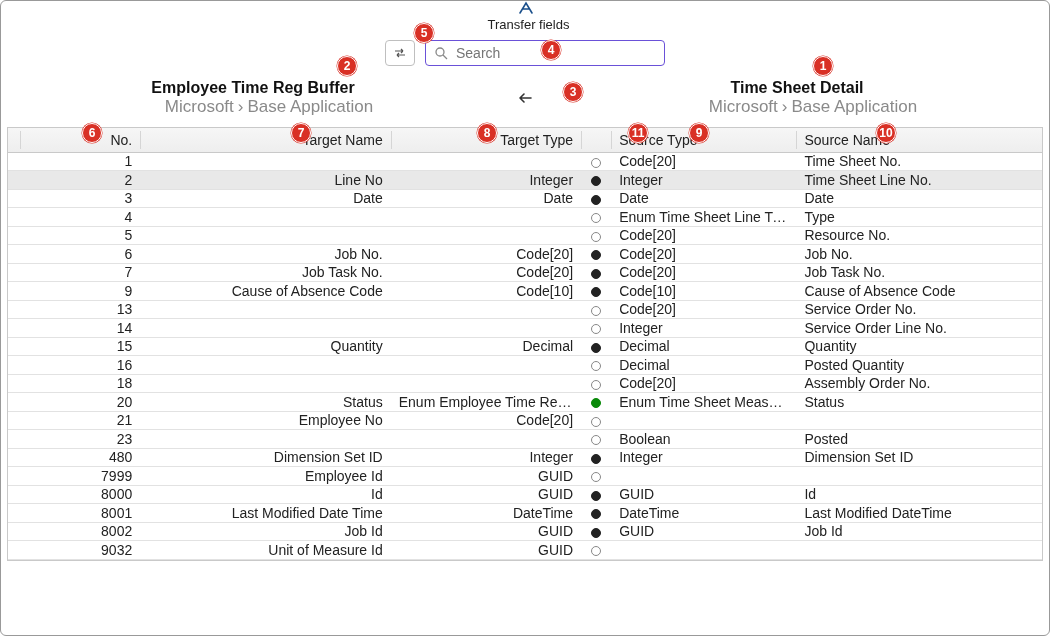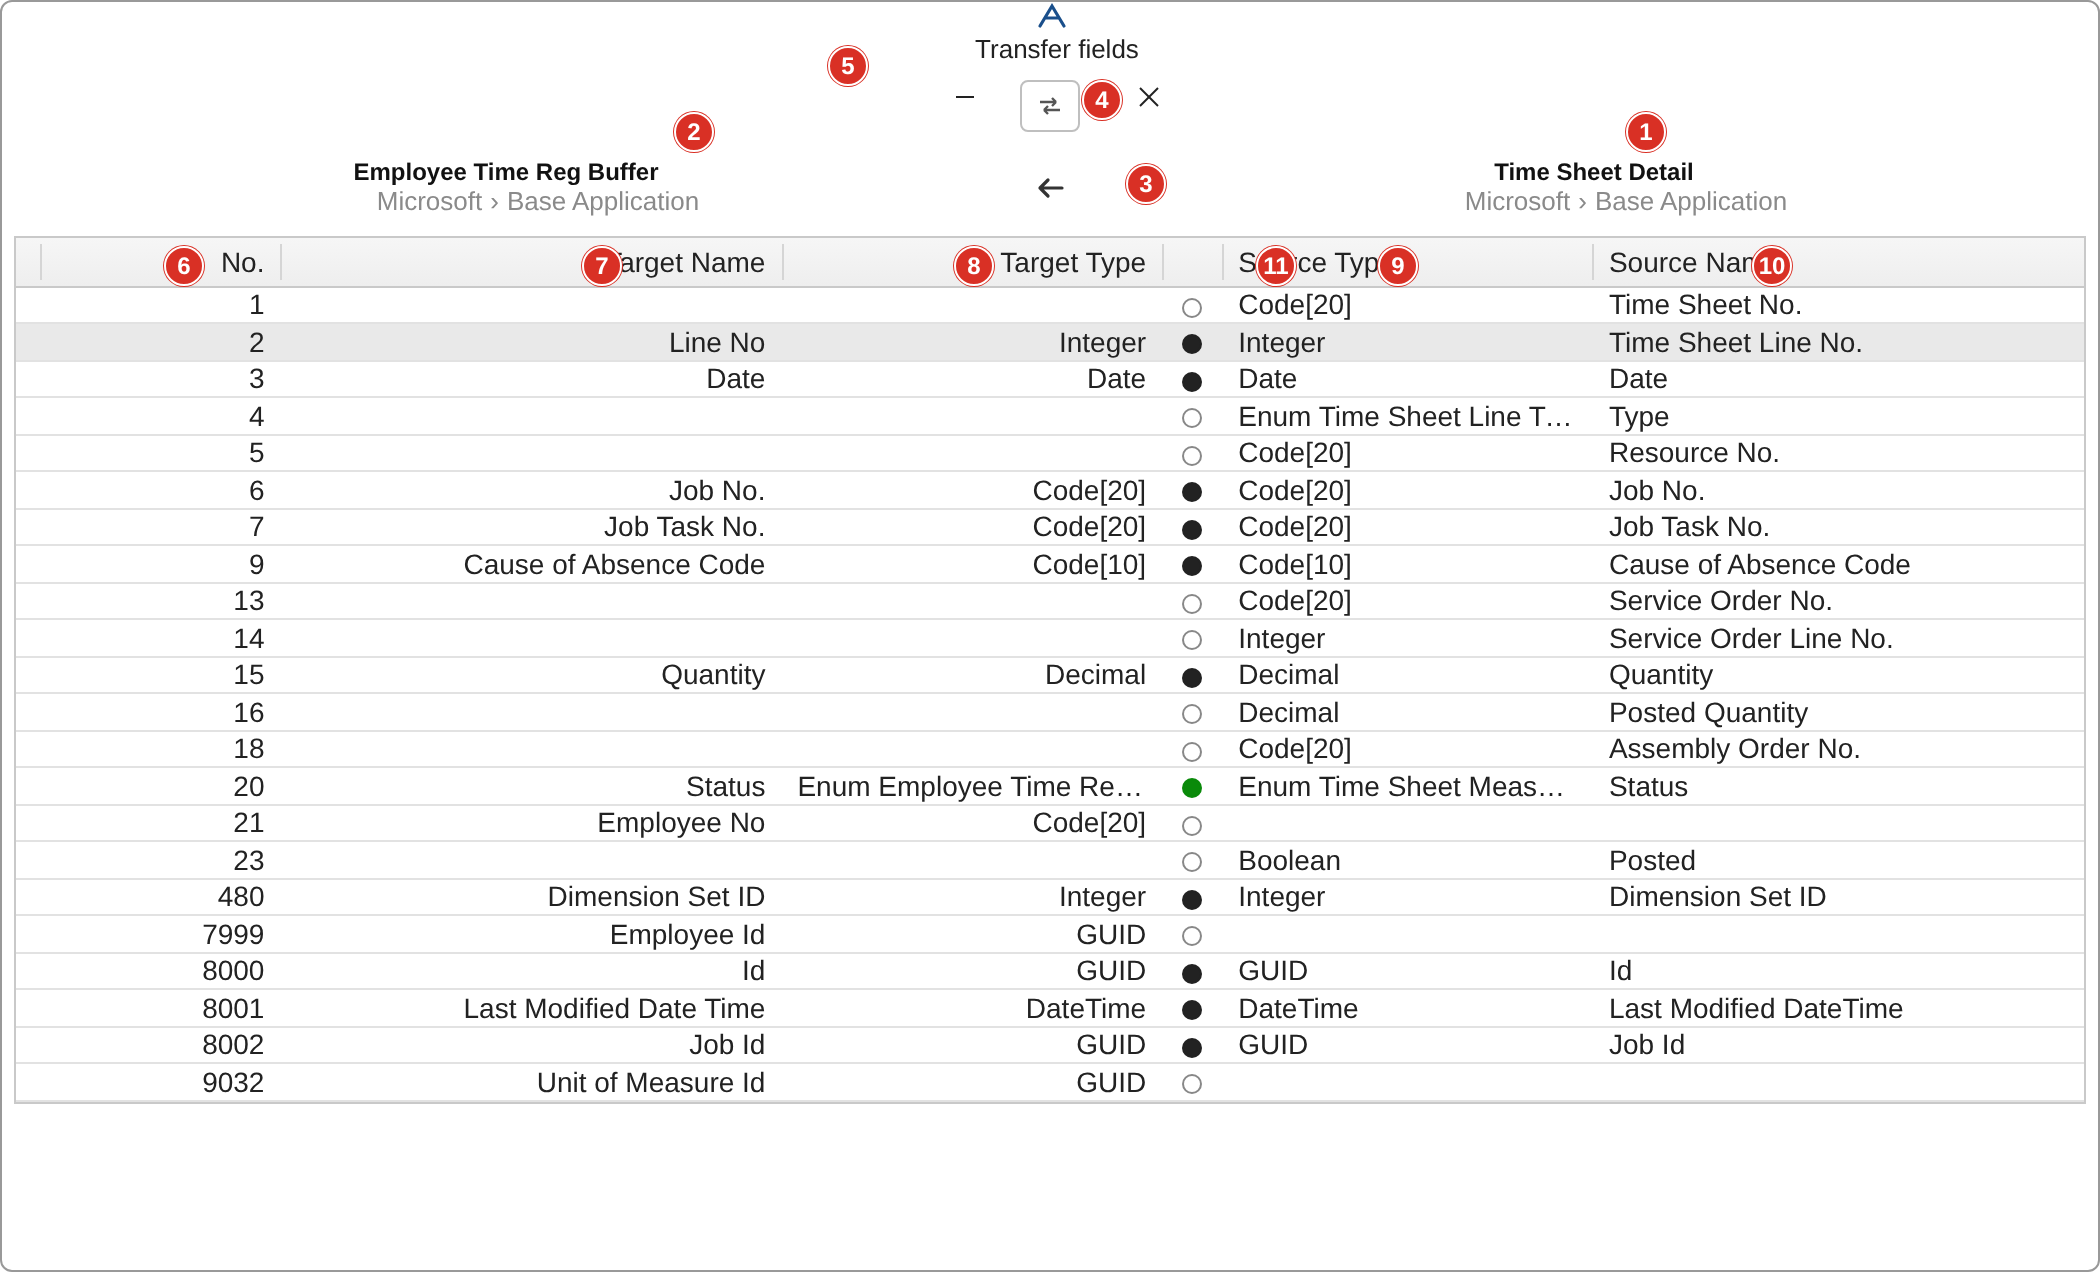--- a/index.html
+++ b/index.html
@@ -229,6 +229,15 @@
           <path d="M12 9 L4 9 M4 9 L6 7 M4 9 L6 11" stroke="#555" stroke-width="1.2" fill="none"></path>
         </svg>
     </div>
+    <div class="search-wrap">
+      <span class="sicon">
+        <svg width="14" height="14" viewBox="0 0 14 14">
+            <circle cx="6" cy="6" r="4" stroke="#888" stroke-width="1.3" fill="none"></circle>
+            <line x1="9" y1="9" x2="13" y2="13" stroke="#888" stroke-width="1.3"></line>
+          </svg>
+      </span>
+      <input type="text" placeholder="Search" style="">
+    </div>
   </div>
 
   <div class="headers">

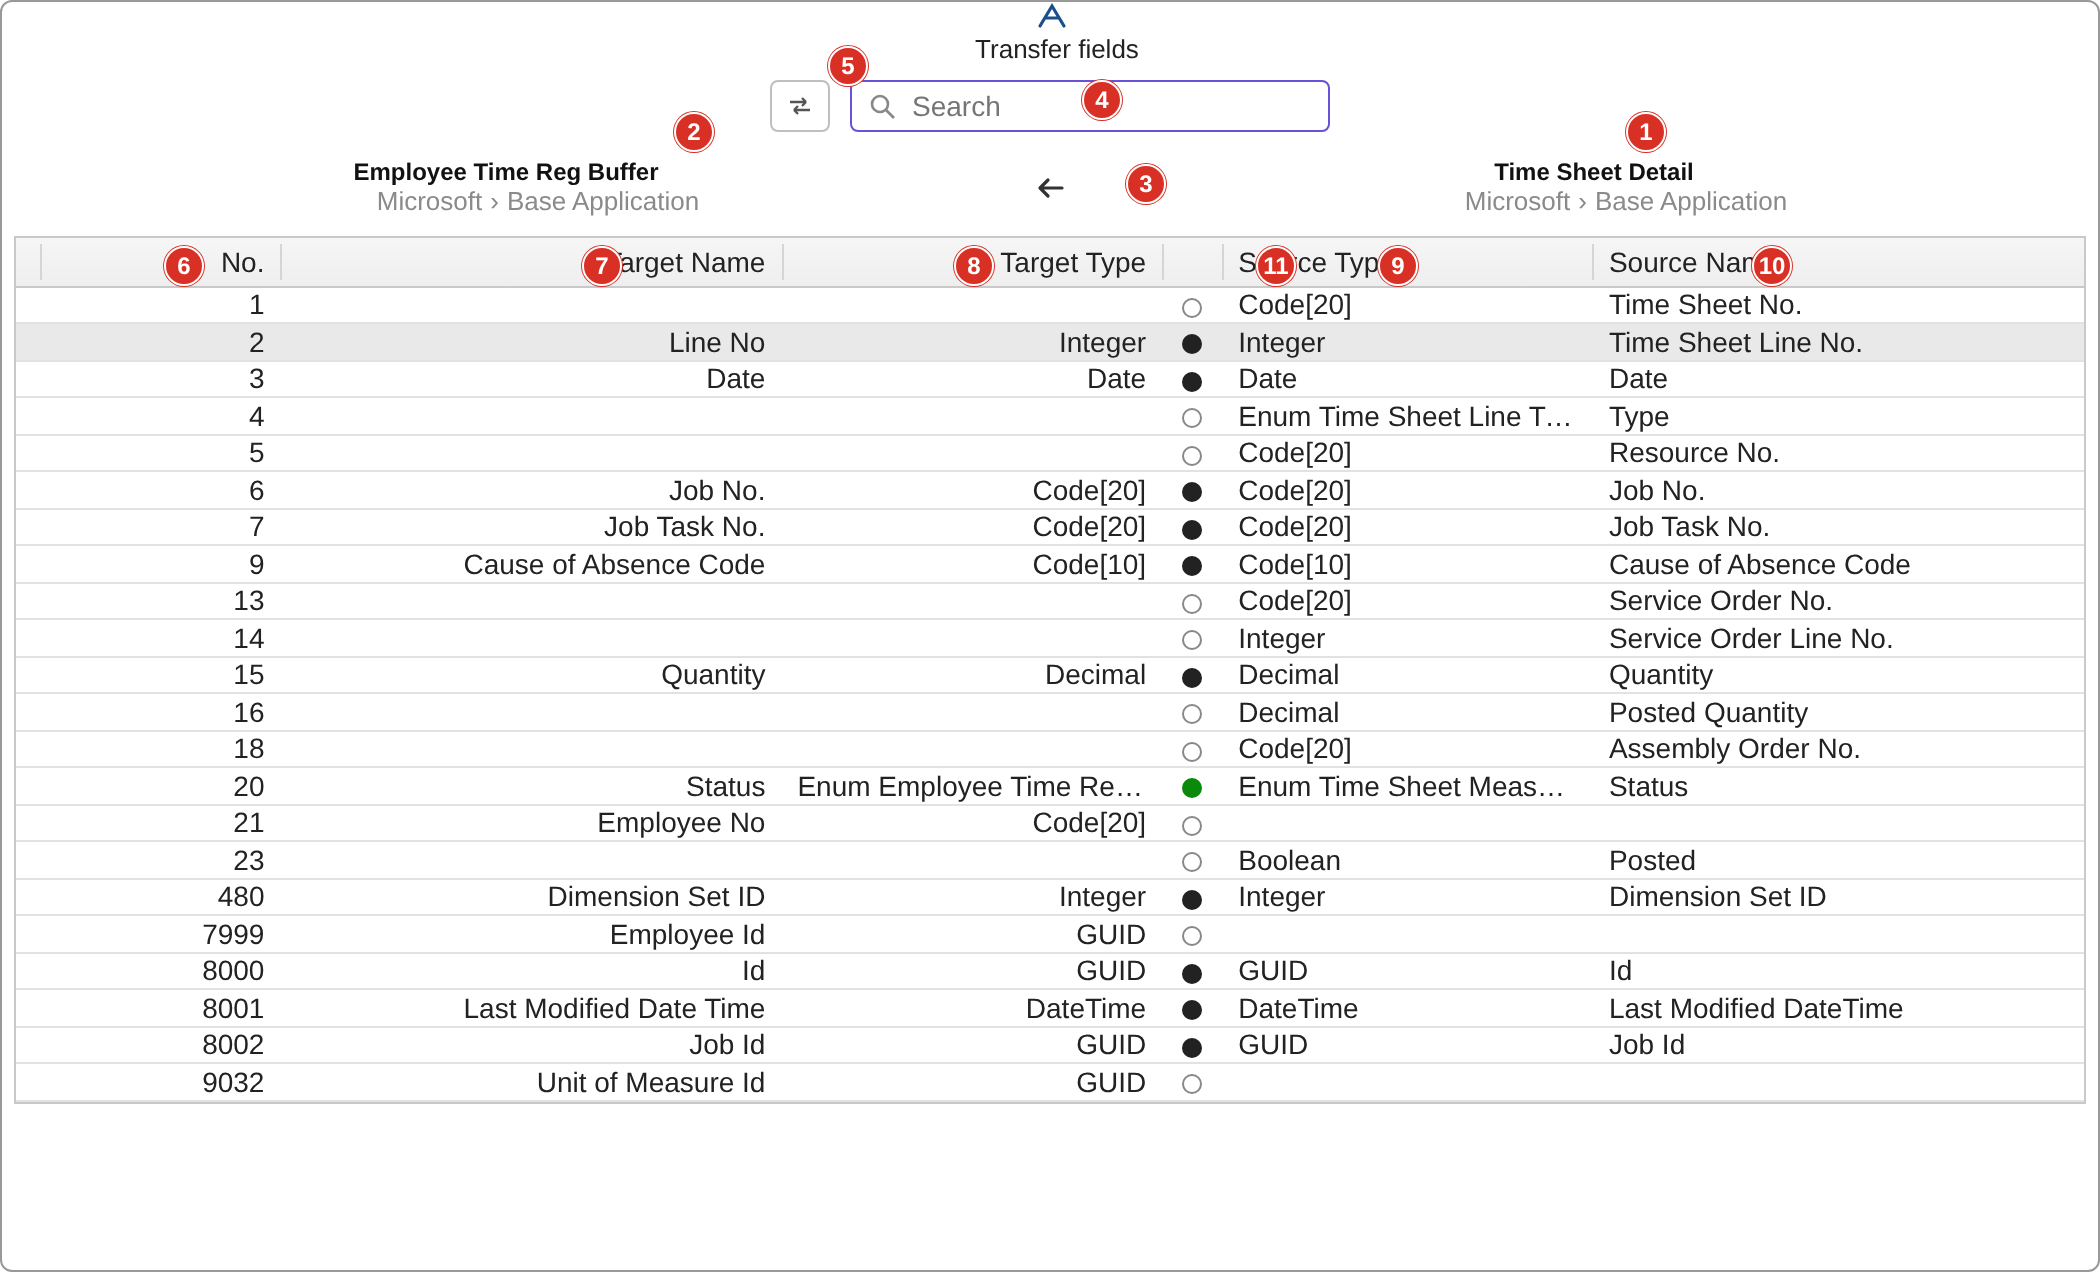--- a/index.html
+++ b/index.html
@@ -94,7 +94,7 @@
     text-align: center;
   }
   .hcol .hname {
-    font-size: 12px;
+    font-size: 16px;
     font-weight: 600;
     color: #111;
   }

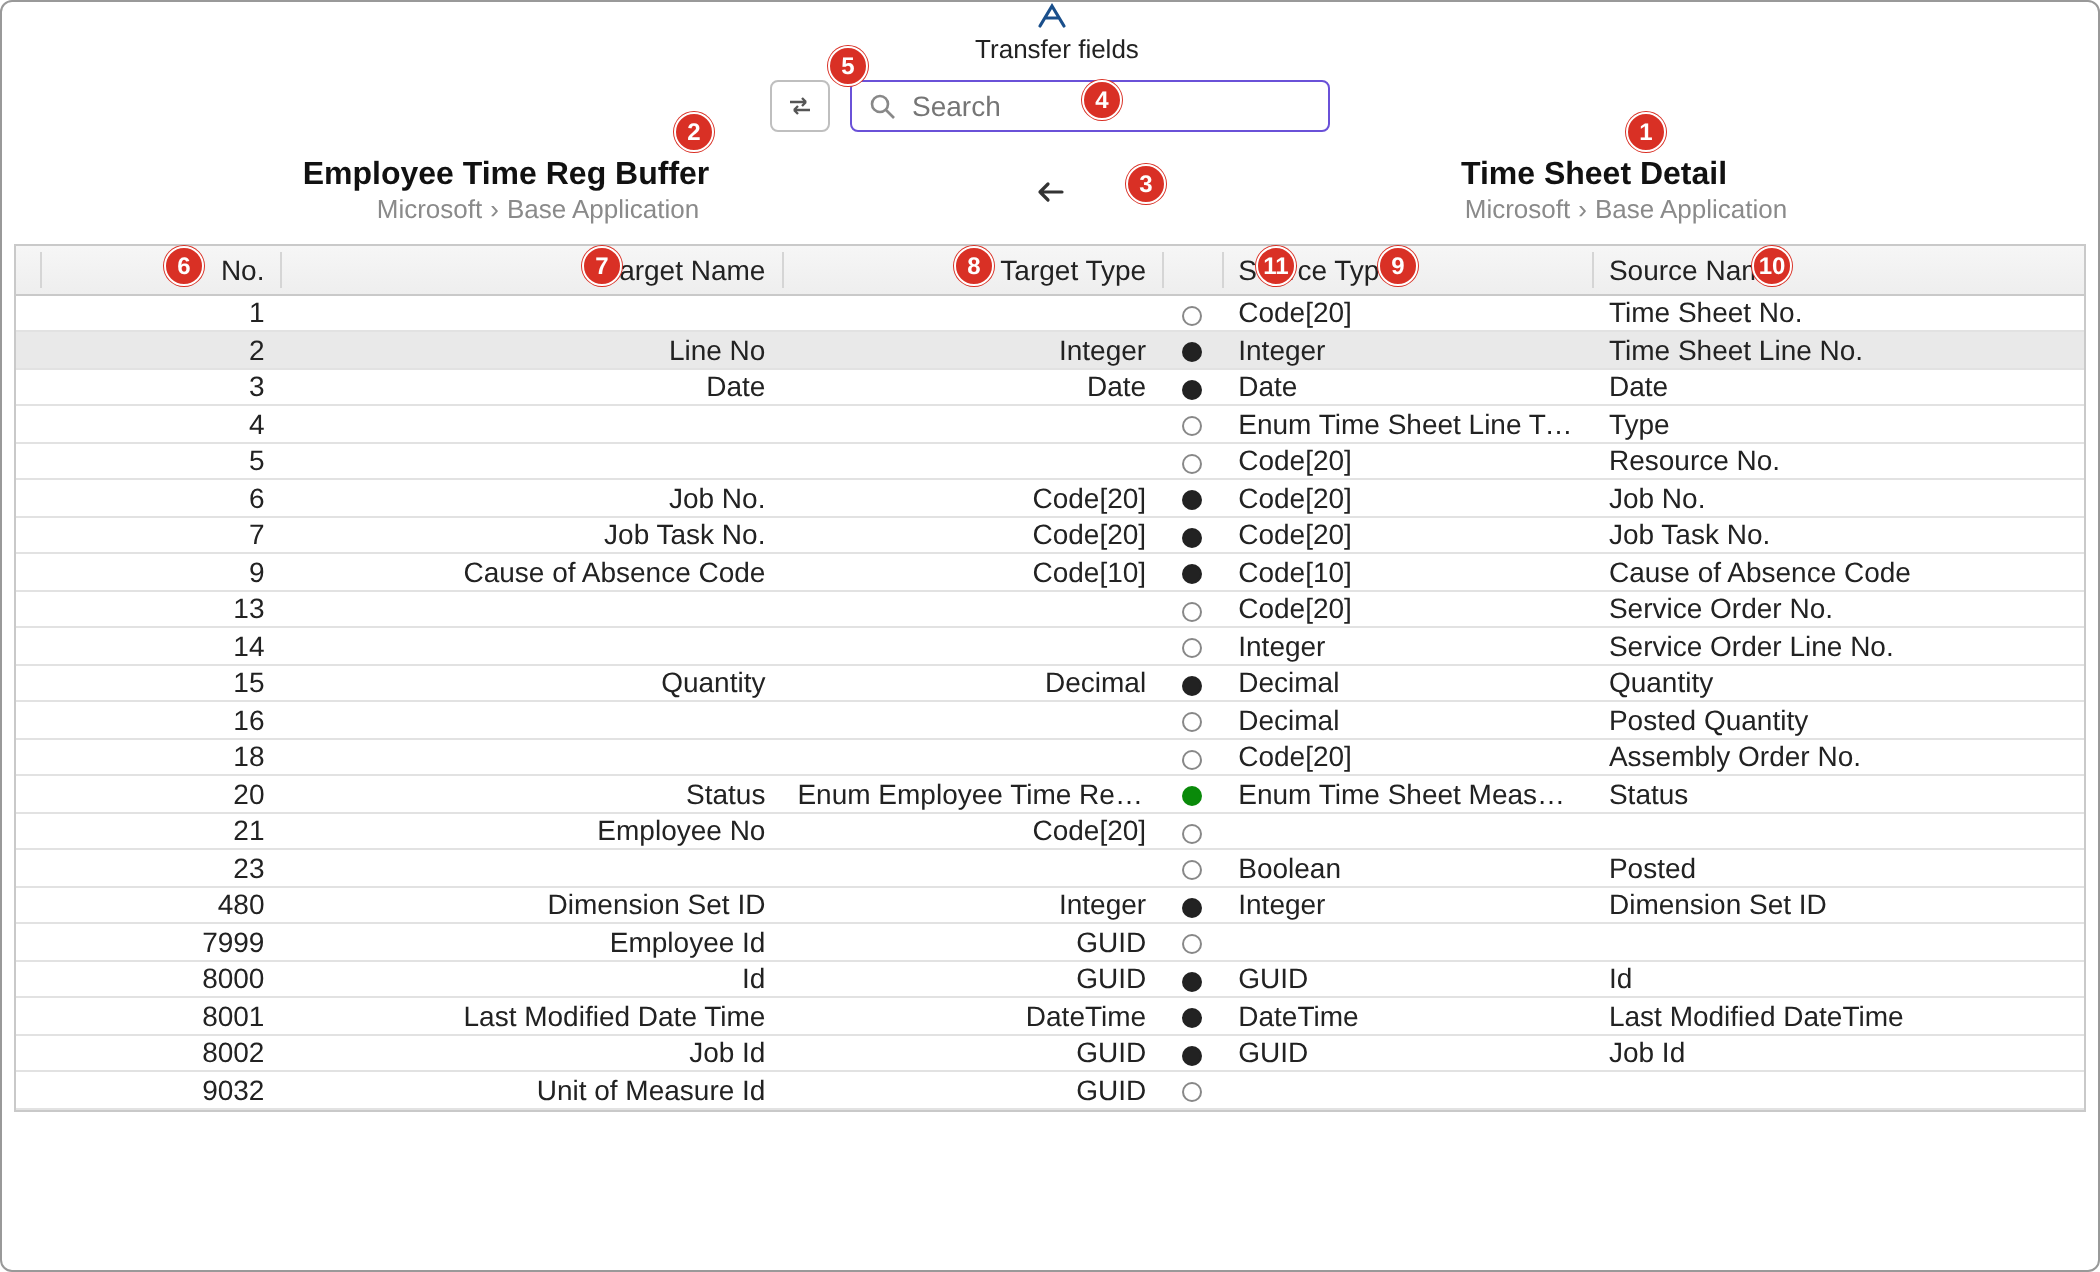--- a/index.html
+++ b/index.html
@@ -99,7 +99,7 @@
     color: #111;
   }
   .hcol .hpath {
-    font-size: 13px;
+    font-size: 17px;
     color: #8a8a8a;
     padding-left: 32px;
   }

